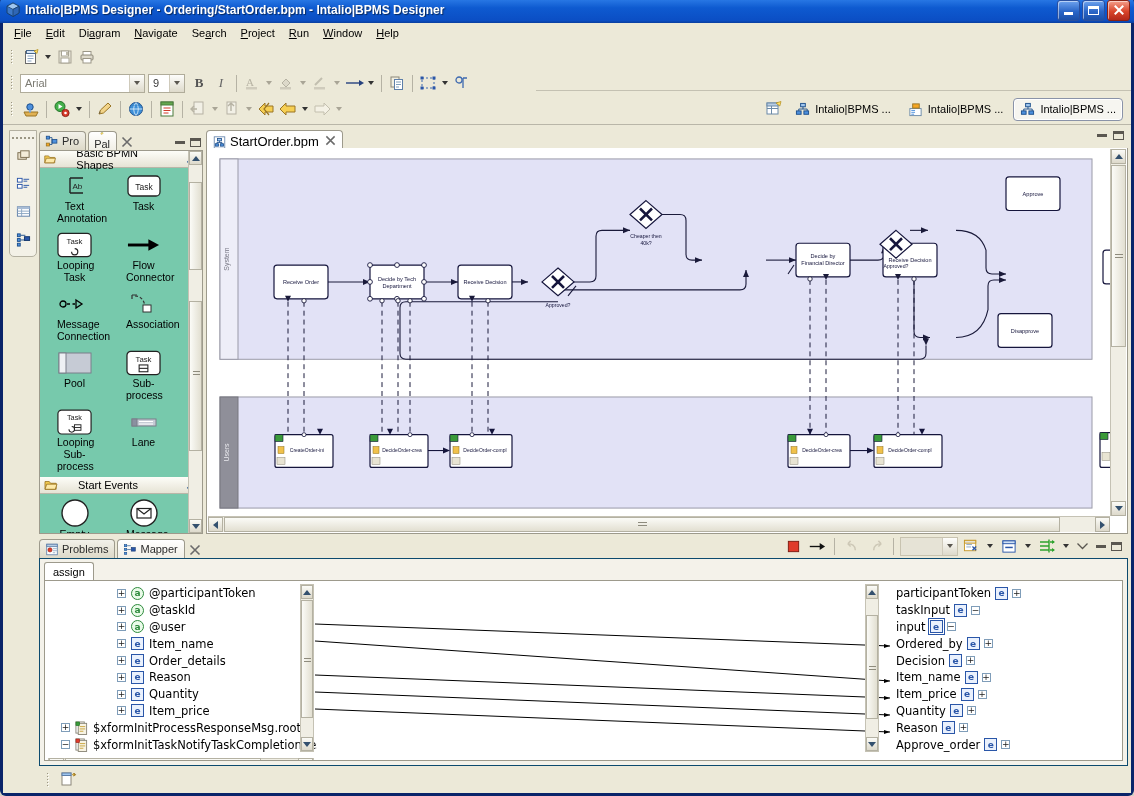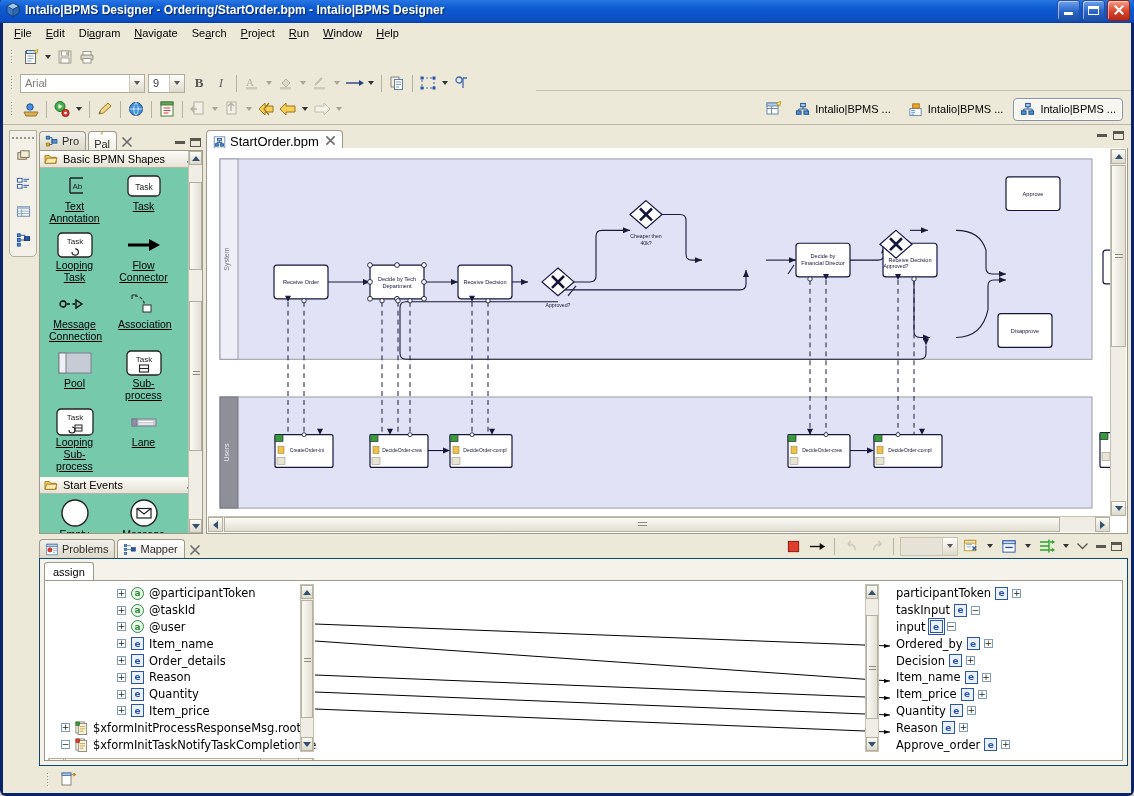--- a/index.html
+++ b/index.html
@@ -96,7 +96,7 @@
   .vbody { border:1px solid #9d9a8c; background:#fff; height:384px; position:relative; overflow:hidden; }
   .palgroup { height:17px; background:linear-gradient(to bottom,#fdfdf8,#e6e3d5);
               border-bottom:1px solid #b9b6a8; display:flex; align-items:center;
-              padding:0 4px; font-size:11px; font-weight:normal; gap:5px; }
+              padding:0 4px; font-size:11px; font-weight:normal; gap:20px; }
   .palgroup .pin { margin-left:auto; }
   .palcanvas { background:#77c9ac; }
   .palrow { display:flex; }

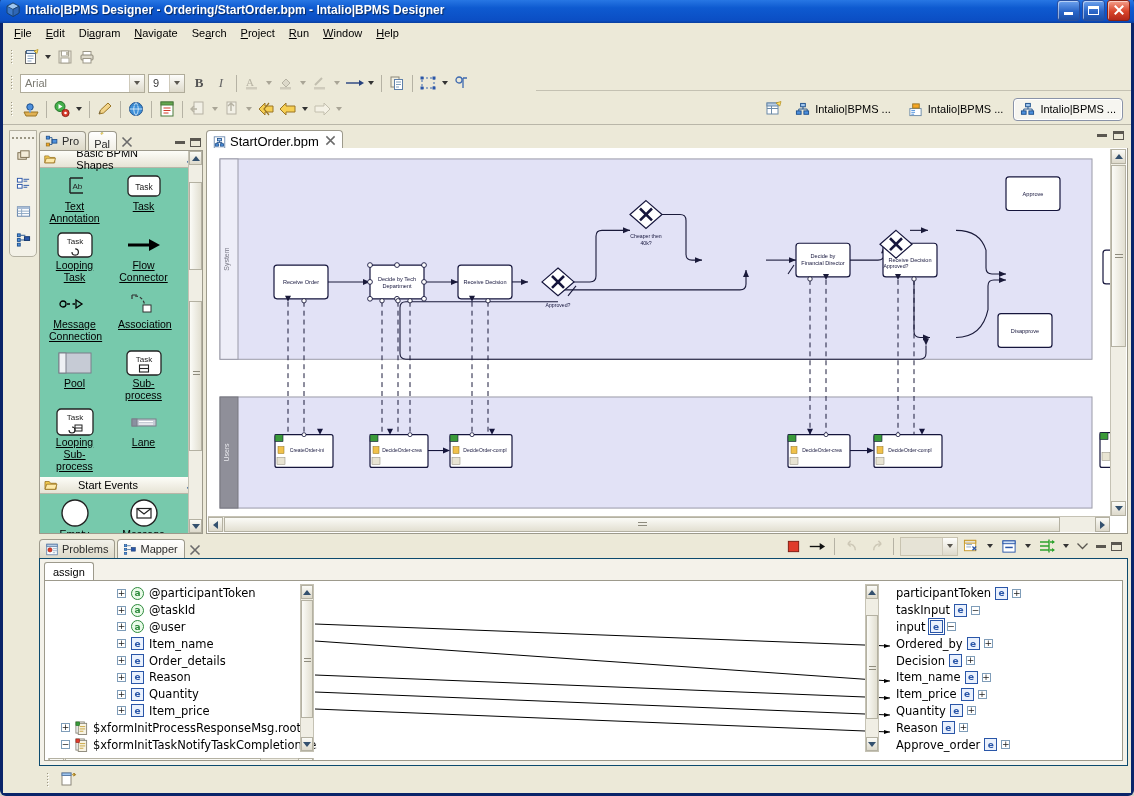--- a/index.html
+++ b/index.html
@@ -100,7 +100,7 @@
   .palgroup .pin { margin-left:auto; }
   .palcanvas { background:#77c9ac; }
   .palrow { display:flex; }
-  .palitem { width:69px; padding:4px 9px 3px; text-align:center; font-size:10.5px; line-height:12px; color:#000;text-decoration:underline; }
+  .palitem { width:69px; padding:4px 17px 3px; text-align:center; font-size:10.5px; line-height:12px; color:#000; }
   .palicon { height:28px; display:flex; align-items:center; justify-content:center; }
   .vscroll { position:absolute; right:0; top:0; width:14px; bottom:0; background:#f0eee4; border-left:1px solid #c5c2b4; }
   .vsb-arrow { height:14px; background:linear-gradient(to bottom,#fbfbf7,#ddd9cb); border:1px solid #b4b1a2;

